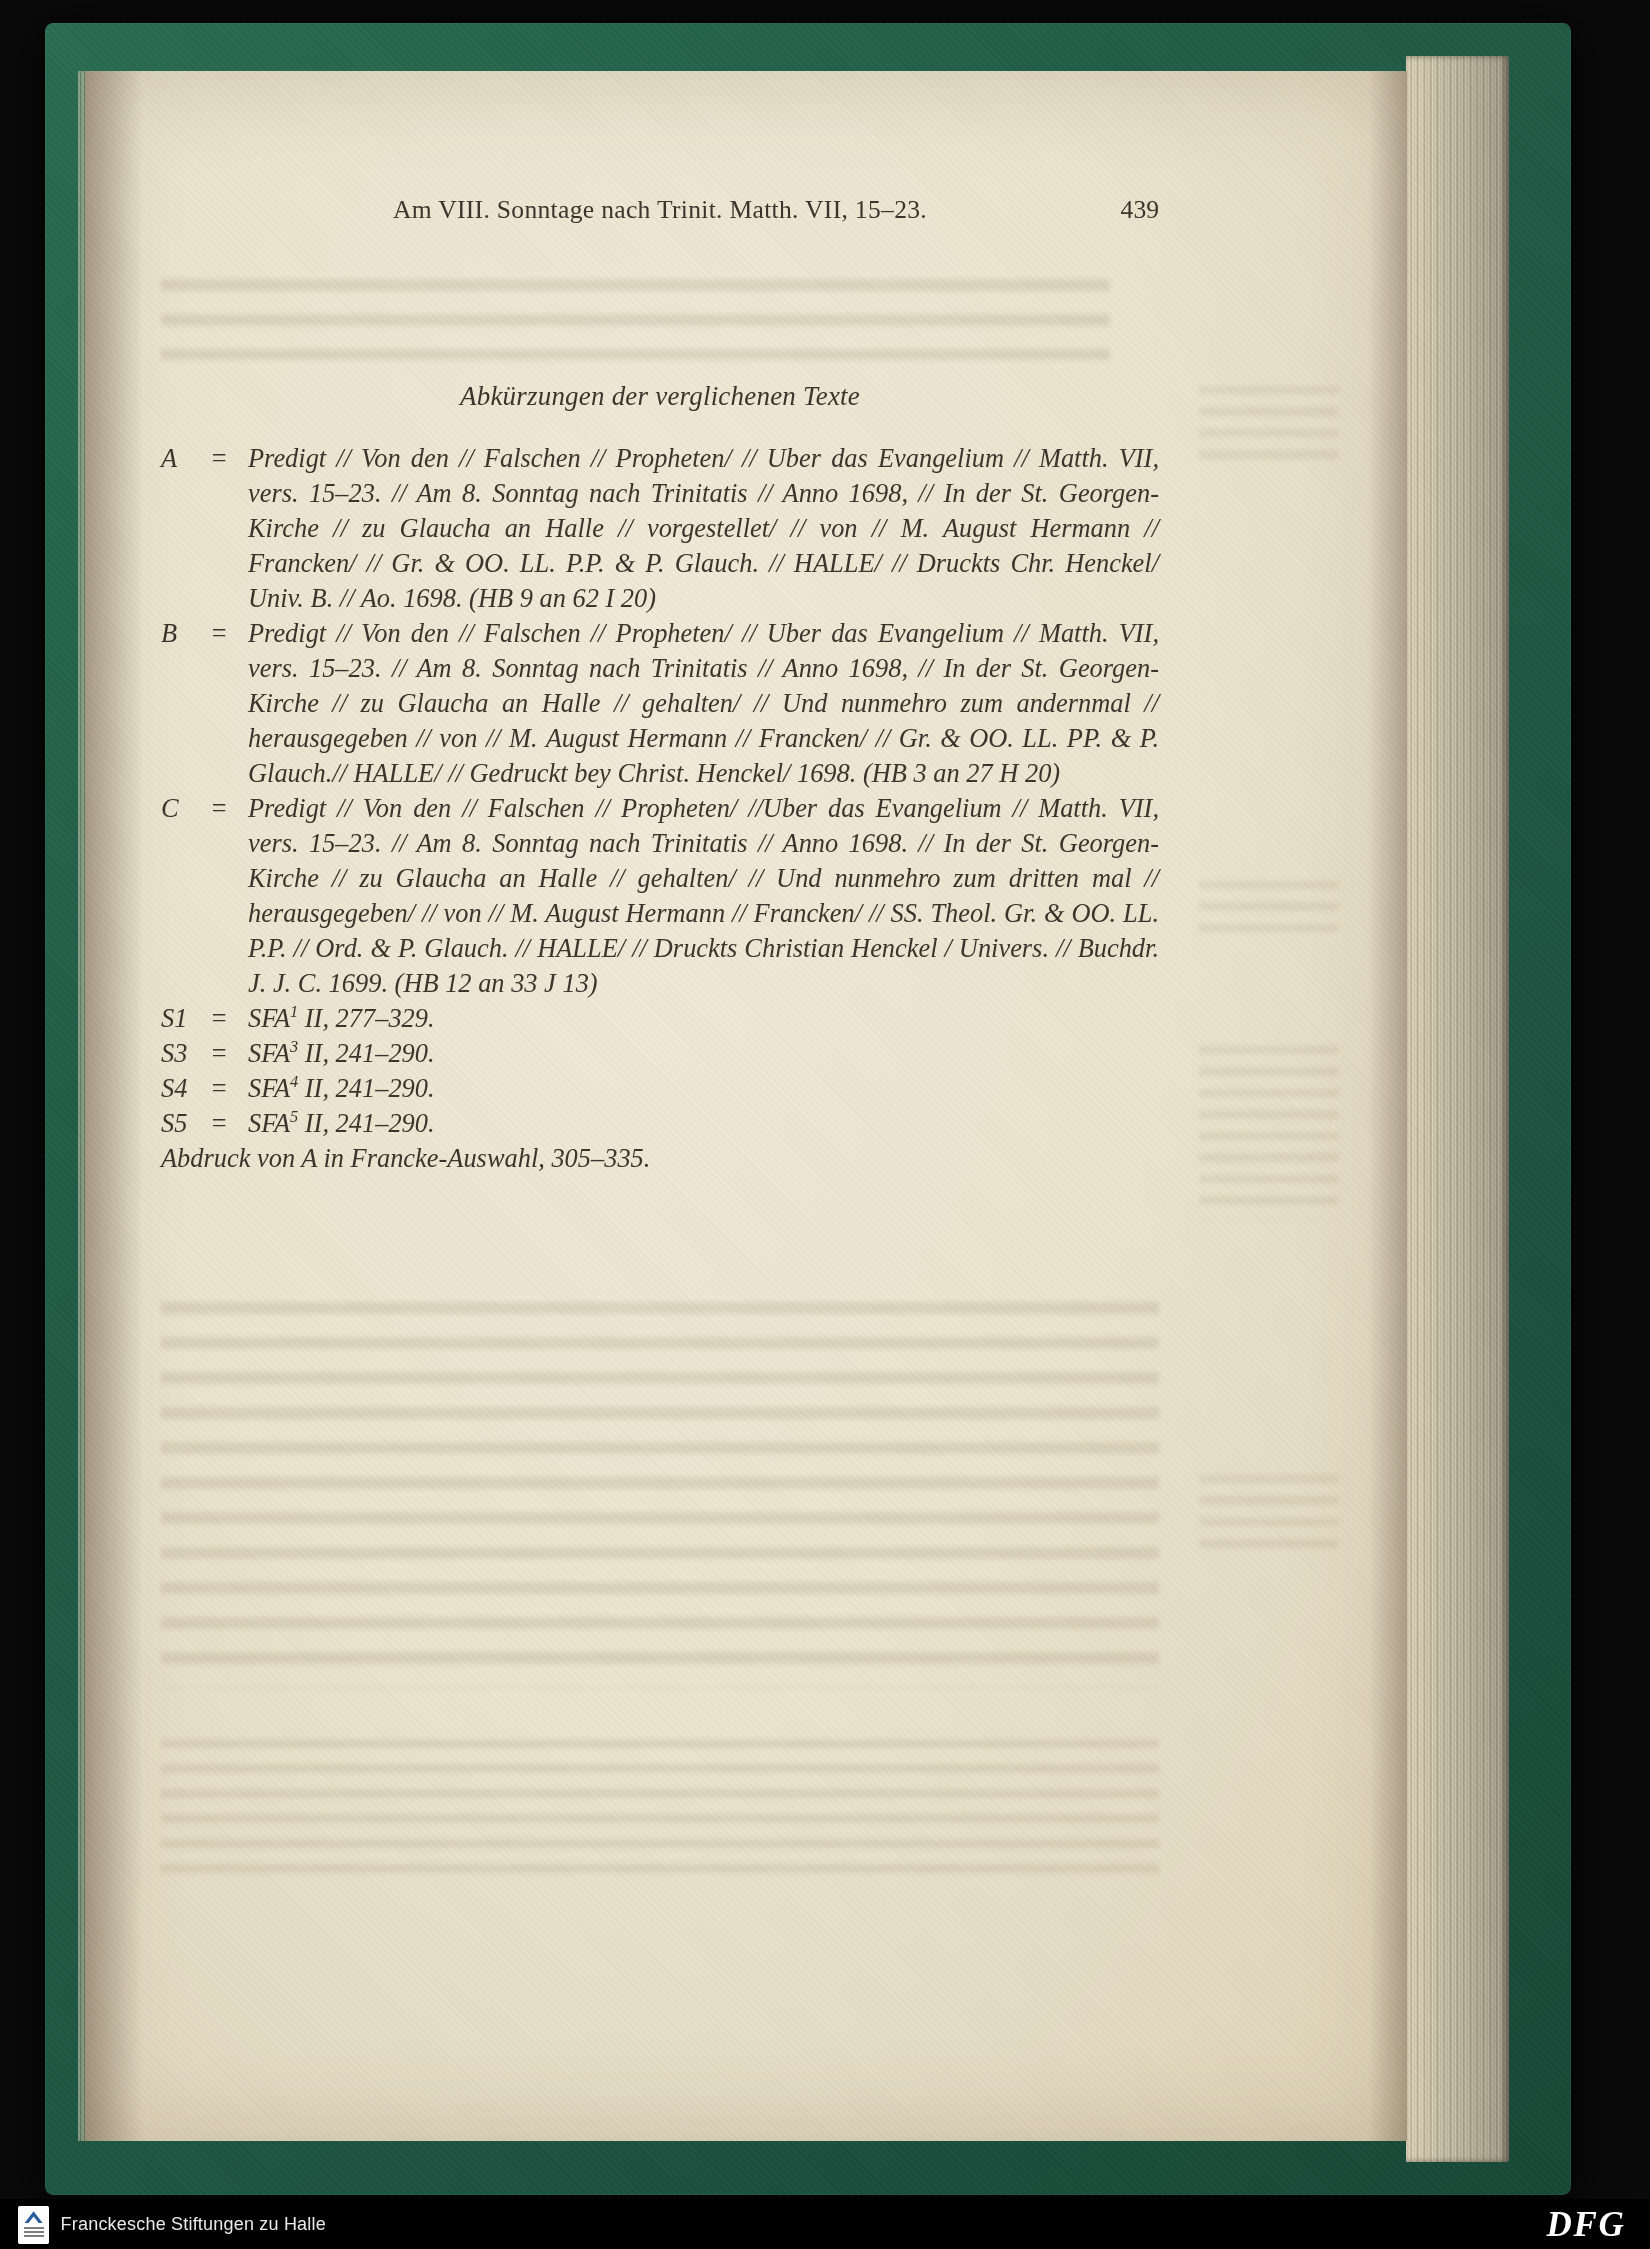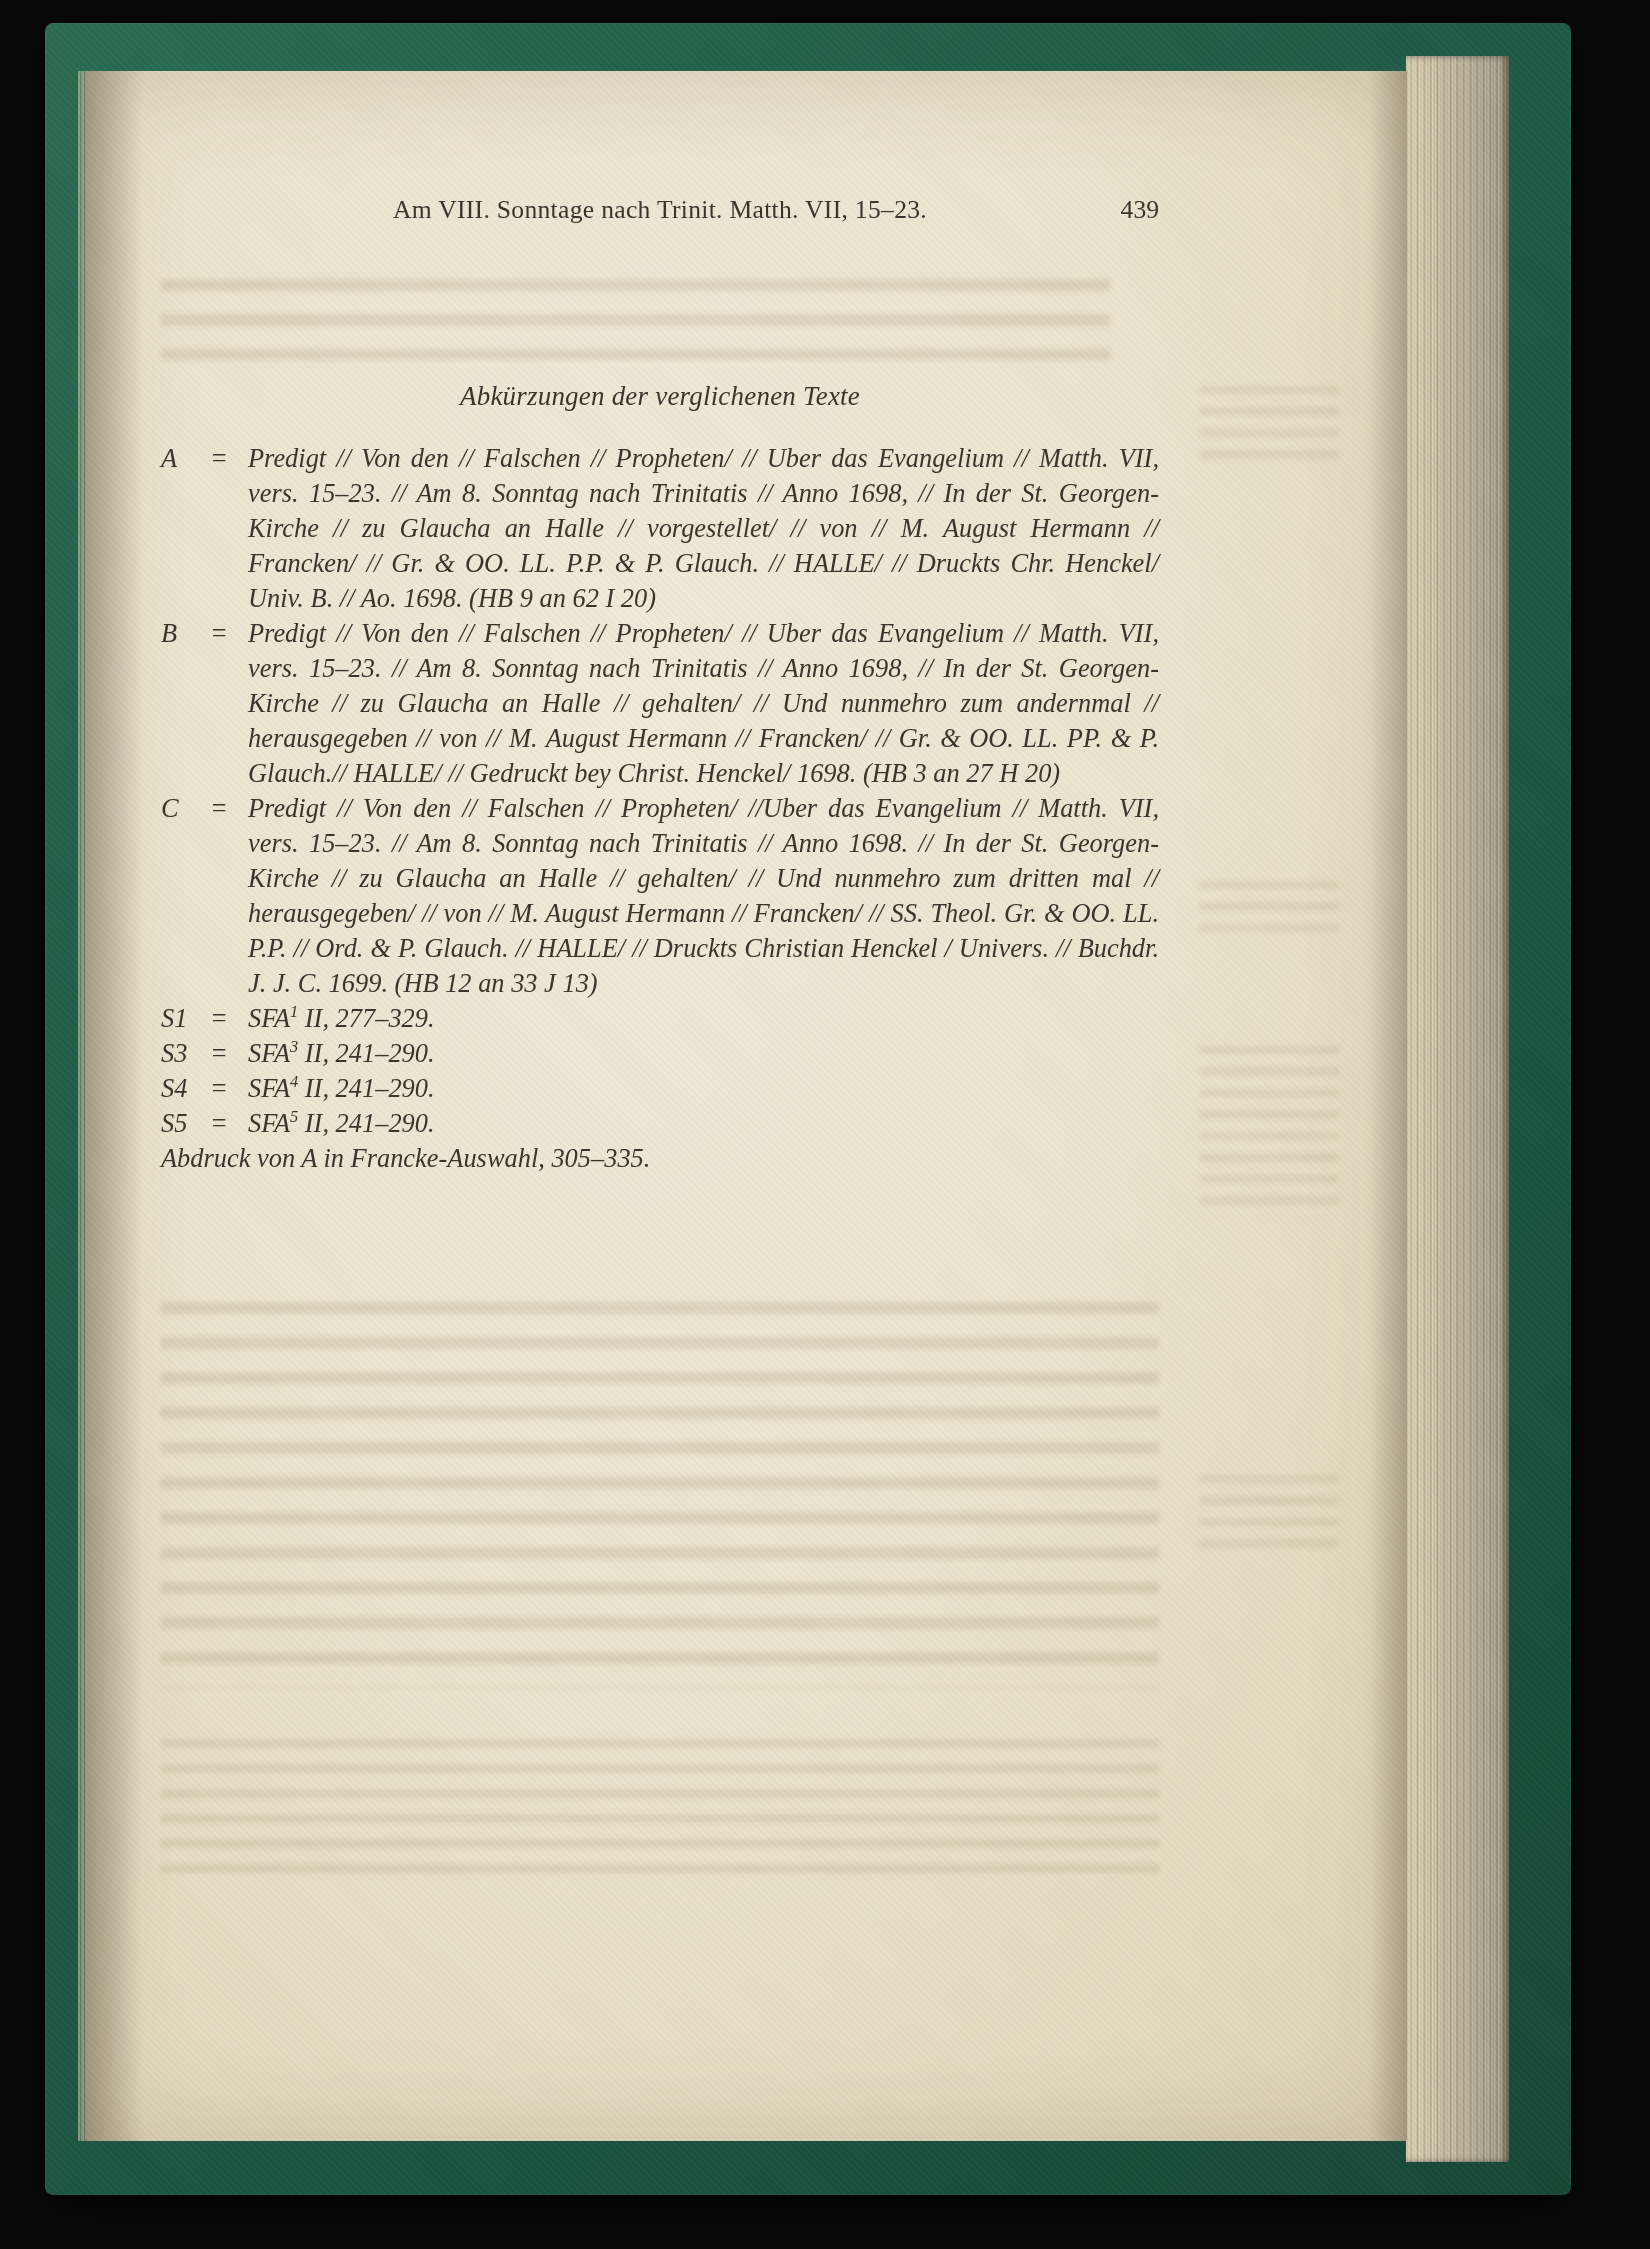--- a/index.html
+++ b/index.html
@@ -140,6 +140,11 @@
     </div>
   </div>
 
+  <div class="footer-bar">
+    <div class="fs-logo"></div>
+    <span class="fs-name">Franckesche Stiftungen zu Halle</span>
+    <span class="dfg">DFG</span>
+  </div>
 
 </div>
 

